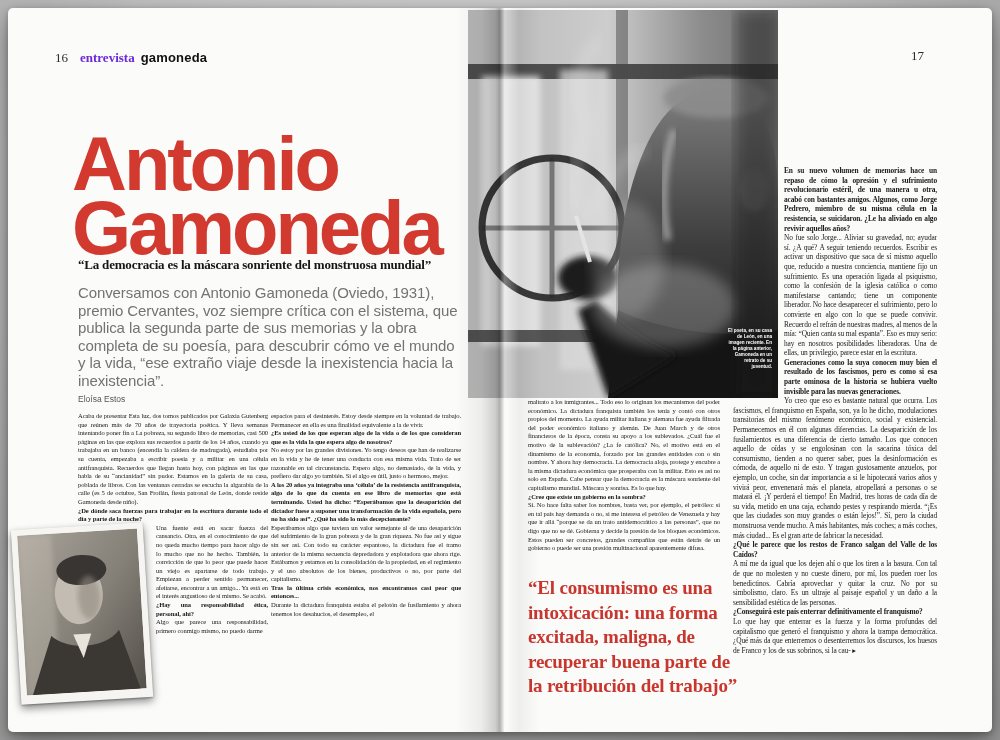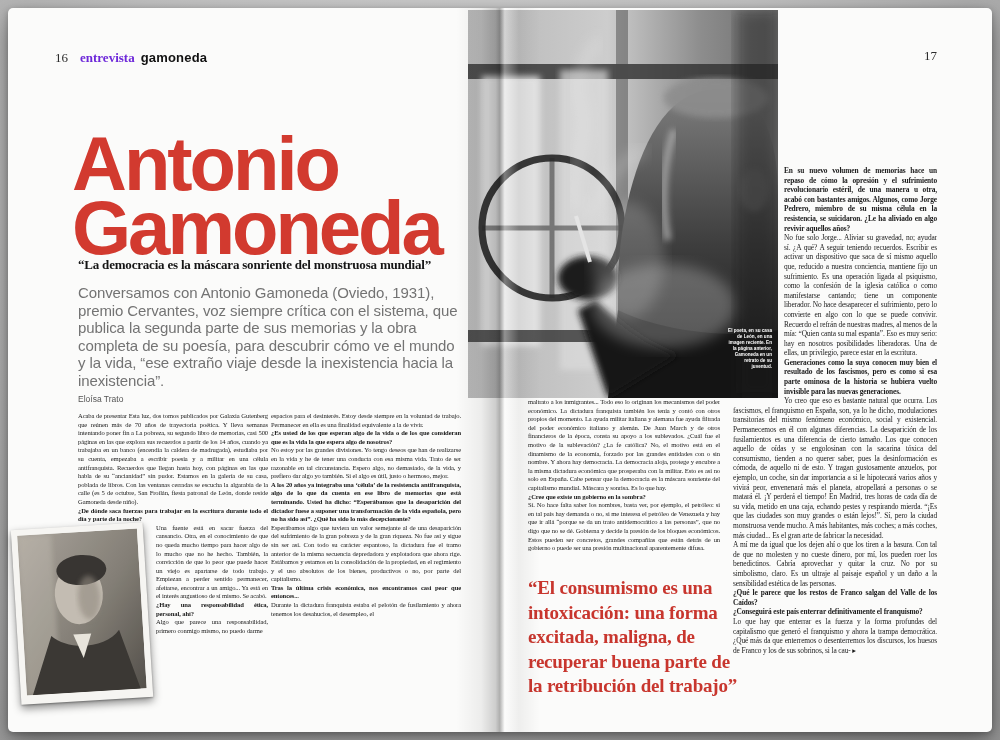--- a/index.html
+++ b/index.html
@@ -15,7 +15,7 @@
   .kicker .folio{font-family:"Liberation Serif","DejaVu Serif",serif;color:#2b2b2b;margin-right:12px;}
   .kicker .kred{font-family:"Liberation Serif","DejaVu Serif",serif;font-weight:bold;color:#6d28d9;margin-right:6px;}
   .kicker .kblk{font-family:"Liberation Sans","DejaVu Sans",sans-serif;font-weight:bold;color:#111;letter-spacing:.2px;}
-  .folio-right{position:absolute;left:903px;top:40px;width:26px;text-align:right;z-index:2;
+  .folio-right{position:absolute;left:903px;top:40px;width:26px;text-align:left;z-index:2;
     font-family:"Liberation Serif","DejaVu Serif",serif;font-size:13px;color:#2b2b2b;}
   .title{position:absolute;left:64px;top:124px;z-index:2;margin:0;
     font-family:"Liberation Sans","DejaVu Sans",sans-serif;font-weight:bold;

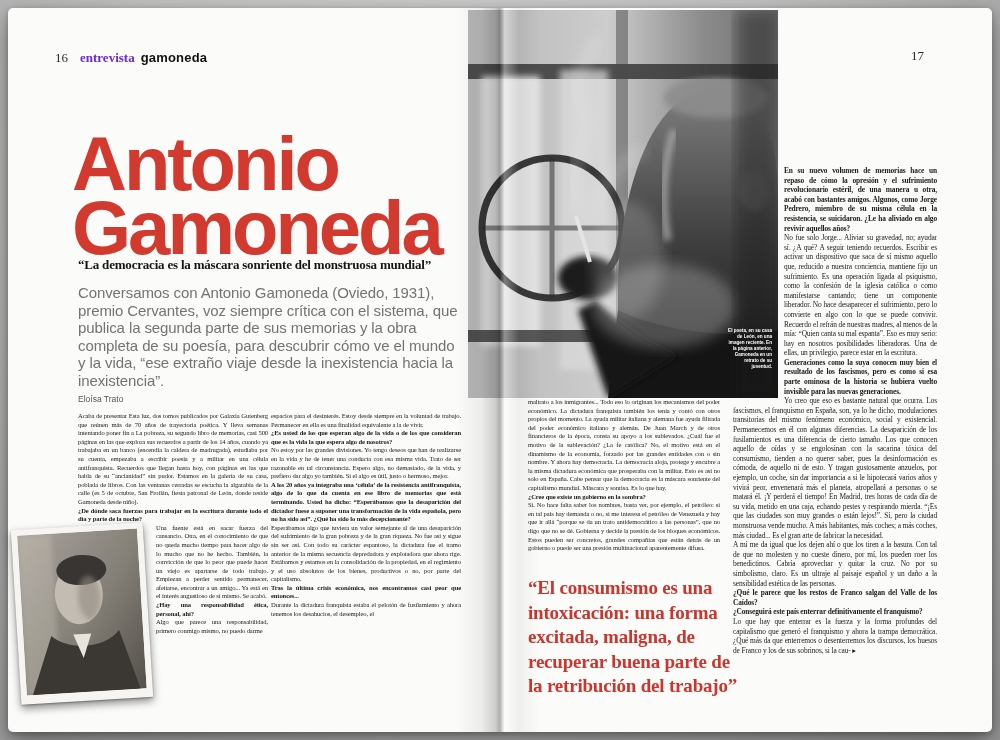--- a/index.html
+++ b/index.html
@@ -68,7 +68,7 @@
 
     <div class="subtitle">“La democracia es la máscara sonriente del monstruosa mundial”</div>
     <div class="intro">Conversamos con Antonio Gamoneda (Oviedo, 1931), premio Cervantes, voz siempre crítica con el sistema, que publica la segunda parte de sus memorias y la obra completa de su poesía, para descubrir cómo ve el mundo y la vida, “ese extraño viaje desde la inexistencia hacia la inexistencia”.</div>
-    <div class="byline">Eloísa Trato</div>
+    <div class="byline">Eloísa Estos</div>
 
     <div class="col col1">
       <div class="c1cut"></div>

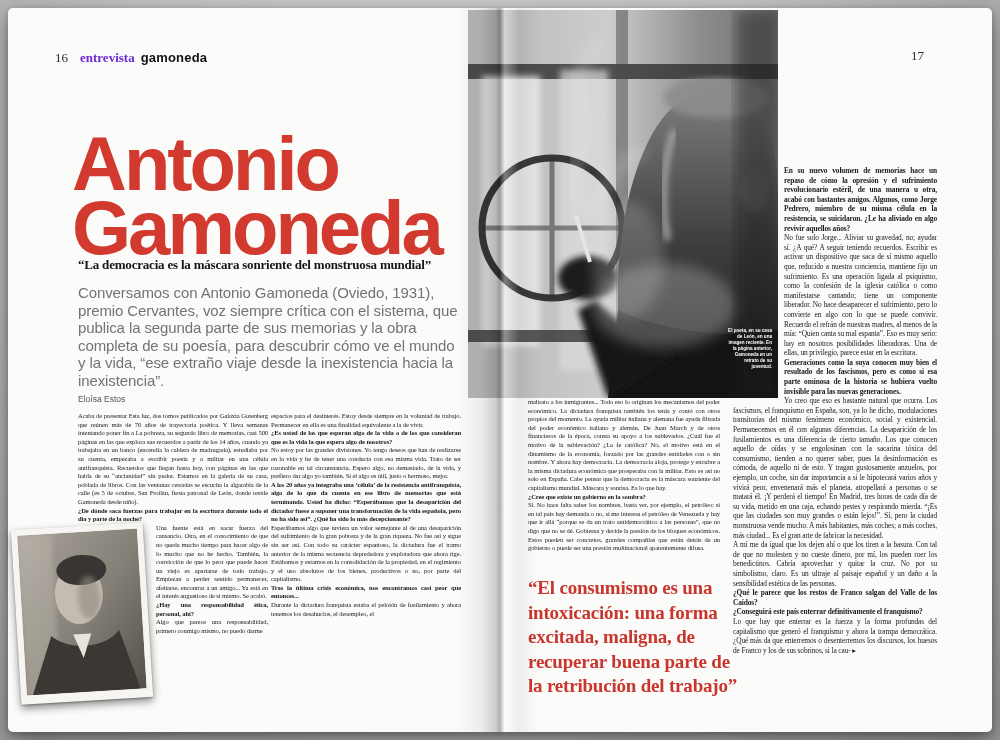--- a/index.html
+++ b/index.html
@@ -174,8 +174,8 @@
         <p class="para">No fue solo Jorge... Aliviar su gravedad, no; ayudar sí. ¿A qué? A seguir teniendo recuerdos. Escribir es activar un dispositivo que saca de sí mismo aquello que, reducido a nuestra conciencia, mantiene fijo un sufrimiento. Es una operación ligada al psiquismo, como la confesión de la iglesia católica o como manifestarse cantando; tiene un componente liberador. No hace desaparecer el sufrimiento, pero lo convierte en algo con lo que se puede convivir. Recuerdo el refrán de nuestras madres, al menos de la mía: “Quien canta su mal espanta”. Eso es muy serio: hay en nosotros posibilidades liberadoras. Una de ellas, un privilegio, parece estar en la escritura.</p>
         <p class="para q">Generaciones como la suya conocen muy bien el resultado de los fascismos, pero es como si esa parte ominosa de la historia se hubiera vuelto invisible para las nuevas generaciones.</p>
         <p class="para">Yo creo que eso es bastante natural que ocurra. Los fascismos, el franquismo en España, son, ya lo he dicho, modulaciones transitorias del mismo fenómeno económico, social y existencial. Permanecemos en él con algunas diferencias. La desaparición de los fusilamientos es una diferencia de cierto tamaño. Los que conocen aquello de oídas y se engolosinan con la sacarina tóxica del consumismo, tienden a no querer saber, pues la desinformación es cómoda, de aquello ni de esto. Y tragan gustosamente anzuelos, por ejemplo, un coche, sin dar importancia a si le hipotecará varios años y vivirá peor, envenenará más el planeta, atropellará a personas o se matará él. ¡Y perderá el tiempo! En Madrid, tres horas de cada día de su vida, metido en una caja, echando pestes y respirando mierda. “¡Es que las ciudades son muy grandes o están lejos!”. Sí, pero la ciudad monstruosa vende mucho. A más habitantes, más coches; a más coches, más ciudad... Es el gran arte de fabricar la necesidad.</p>
+        <p class="para q">¿Qué le parece que los restos de Franco salgan del Valle de los Caídos?</p>
         <p class="para">A mí me da igual que los dejen ahí o que los tiren a la basura. Con tal de que no molesten y no cueste dinero, por mí, los pueden roer los benedictinos. Cabría aprovechar y quitar la cruz. No por su simbolismo, claro. Es un ultraje al paisaje español y un daño a la sensibilidad estética de las personas.</p>
-        <p class="para q">¿Qué le parece que los restos de Franco salgan del Valle de los Caídos?</p>
         <p class="para q">¿Conseguirá este país enterrar definitivamente el franquismo?</p>
         <p class="para">Lo que hay que enterrar es la fuerza y la forma profundas del capitalismo que generó el franquismo y ahora la trampa democrática. ¿Qué más da que enterremos o desenterremos los discursos, los huesos de Franco y los de sus sobrinos, si la cau- ▸</p>
       </div>

